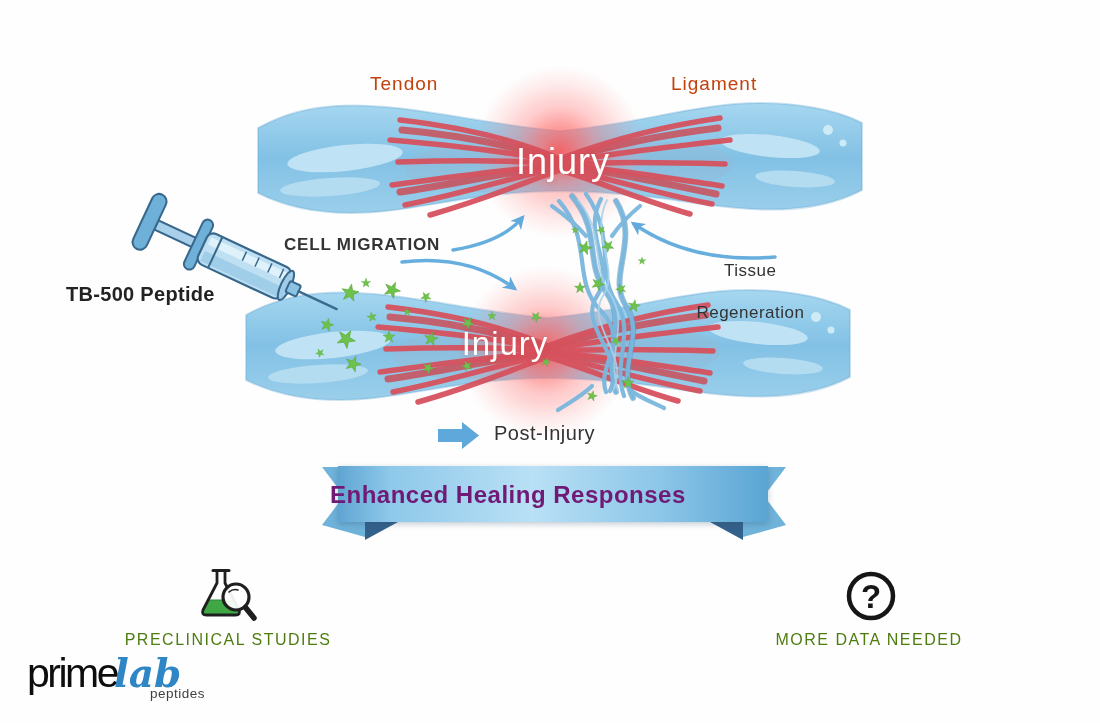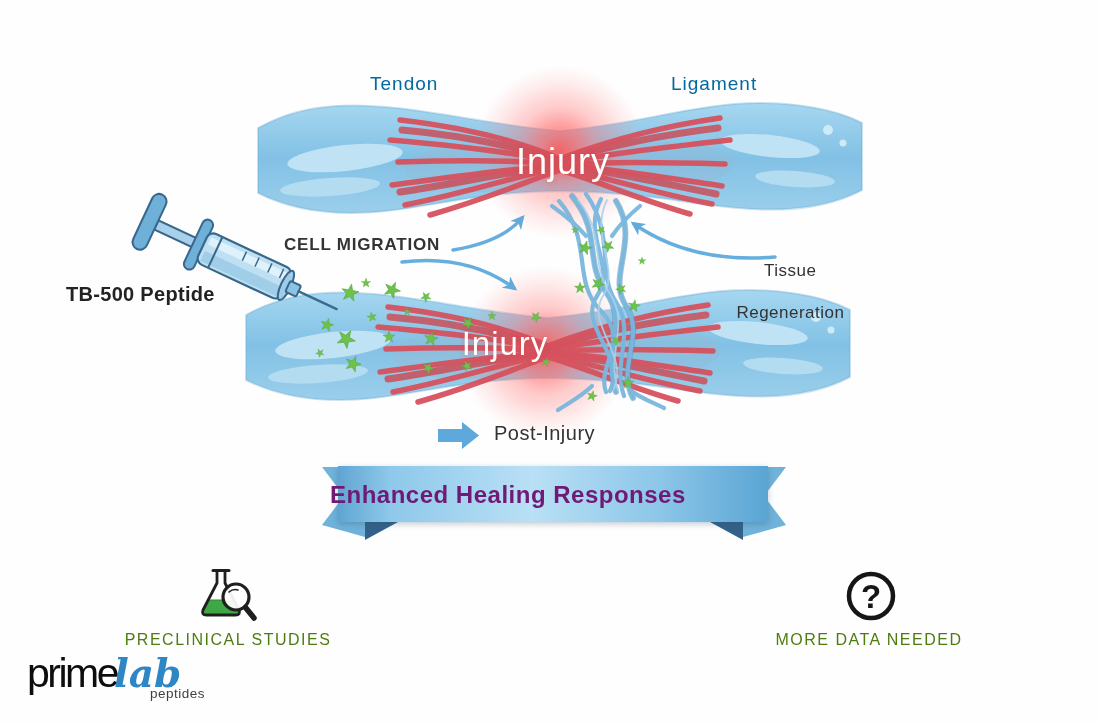--- a/index.html
+++ b/index.html
@@ -10,7 +10,7 @@
   }
   .illustration{position:absolute;left:0;top:0;}
   .lbl{position:absolute;color:#3a3a3a;white-space:pre;}
-  .tissue-lbl{font-size:19px;font-weight:500;letter-spacing:1px;color:#0369a1;}
+  .tissue-lbl{font-size:19px;font-weight:500;letter-spacing:1px;color:#c2410c;}
   .injury-lbl{color:#ffffff;font-weight:400;letter-spacing:1px;text-align:center;
     text-shadow:0 0 6px rgba(220,60,60,.45);}
   .caps-lbl{font-size:17px;font-weight:600;letter-spacing:.8px;color:#333;}

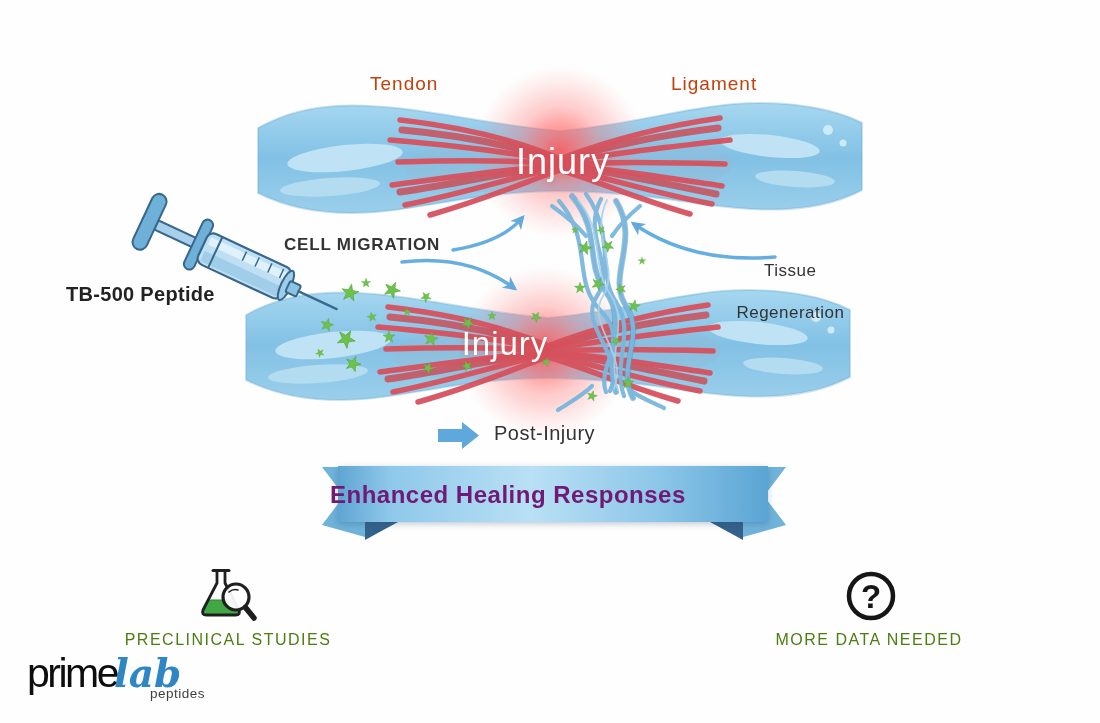--- a/index.html
+++ b/index.html
@@ -232,7 +232,7 @@
 
   <div class="lbl caps-lbl" style="left:284px;top:235px;">CELL MIGRATION</div>
 
-  <div class="lbl regen-lbl" style="left:700px;top:239px;width:160px;">
+  <div class="lbl regen-lbl" style="left:660px;top:239px;width:160px;">
     <span>Tissue</span><br>
     <span>Regeneration</span>
   </div>

